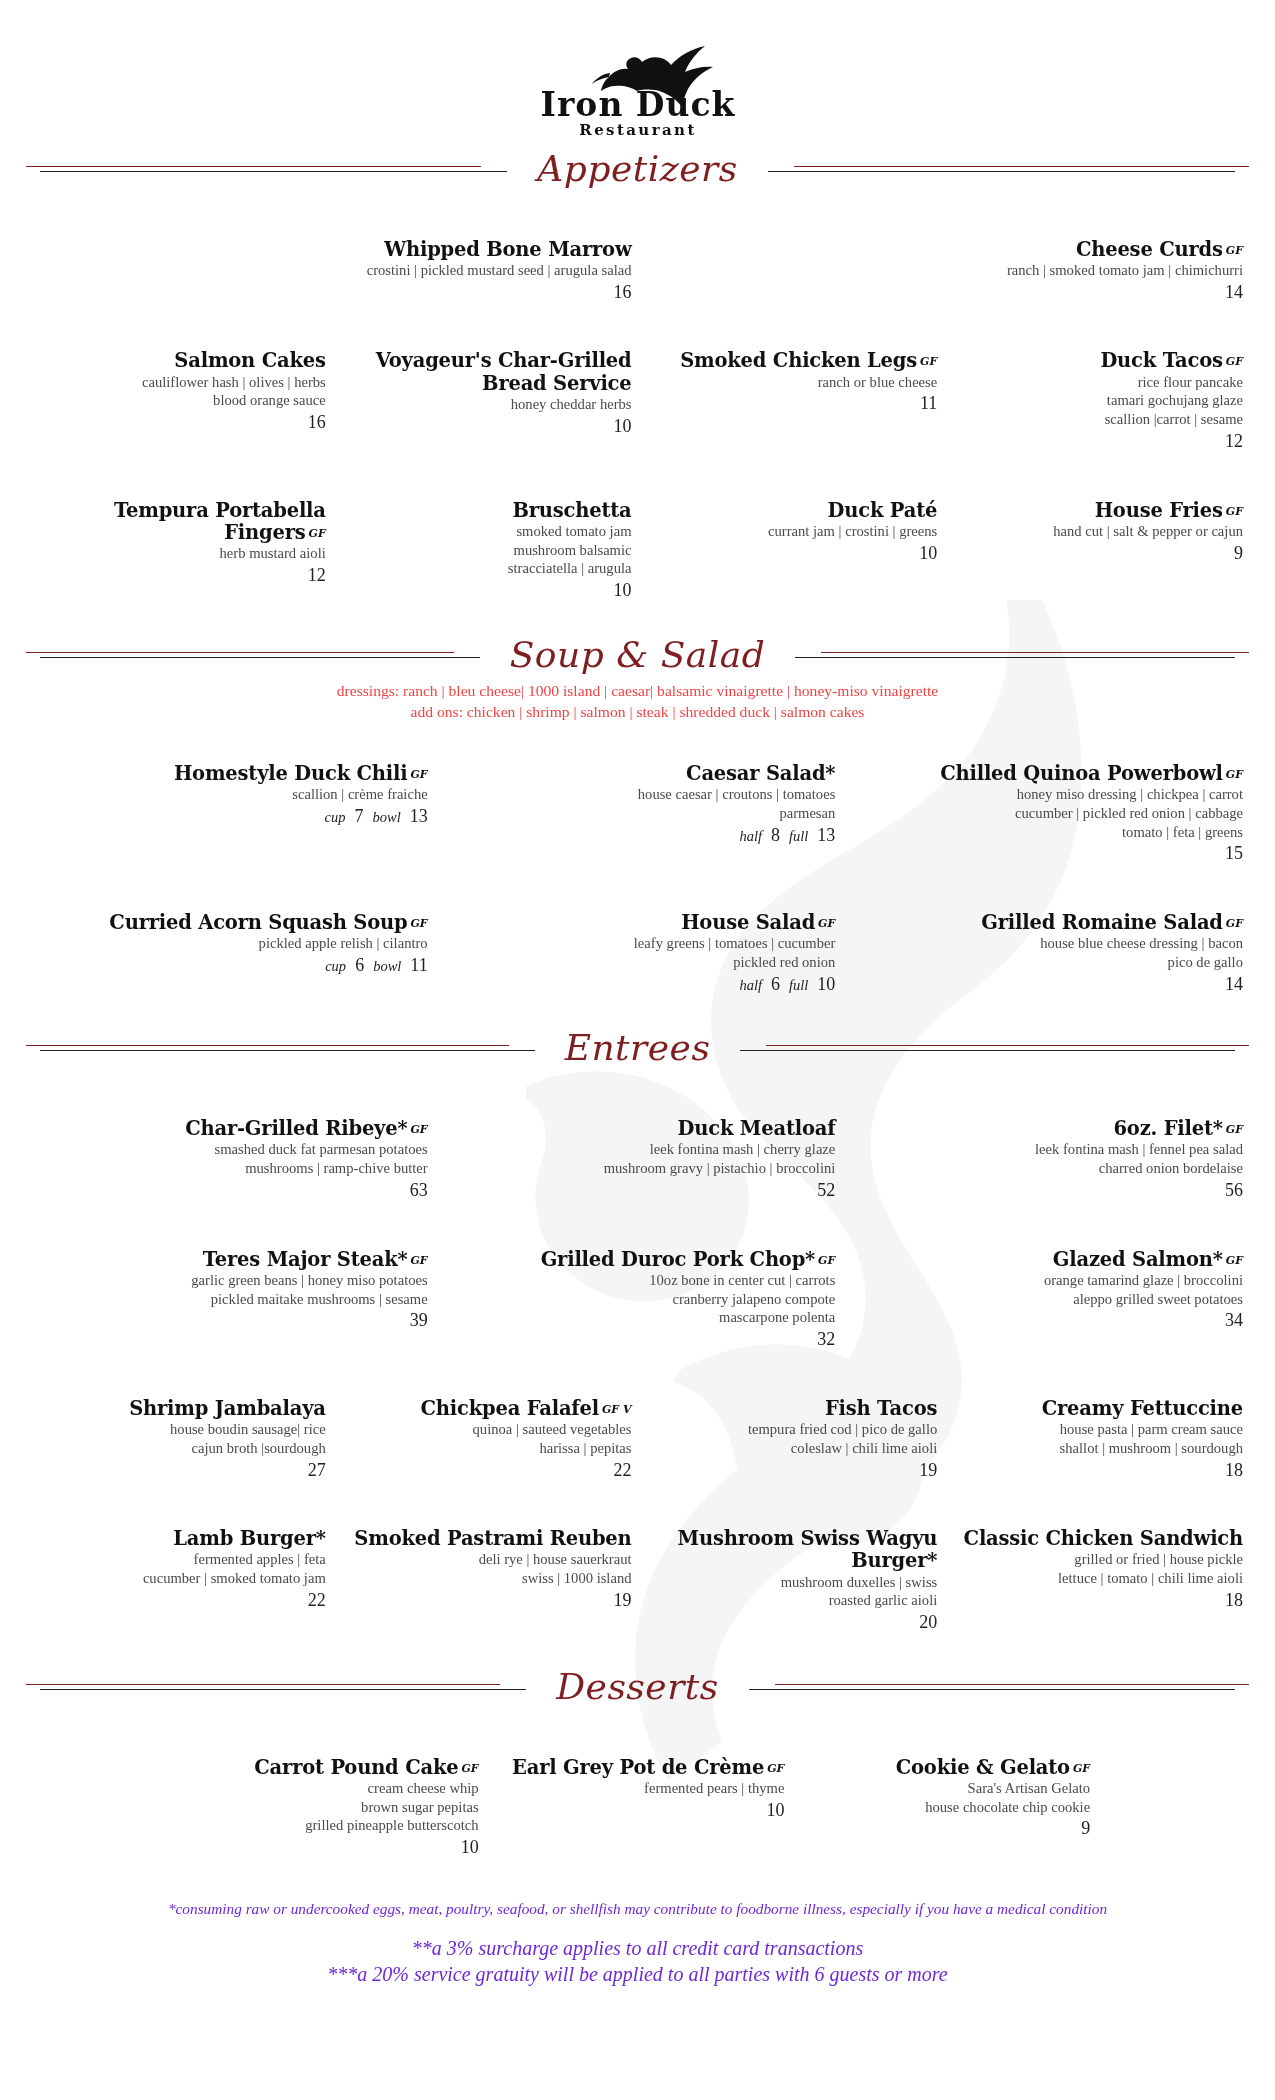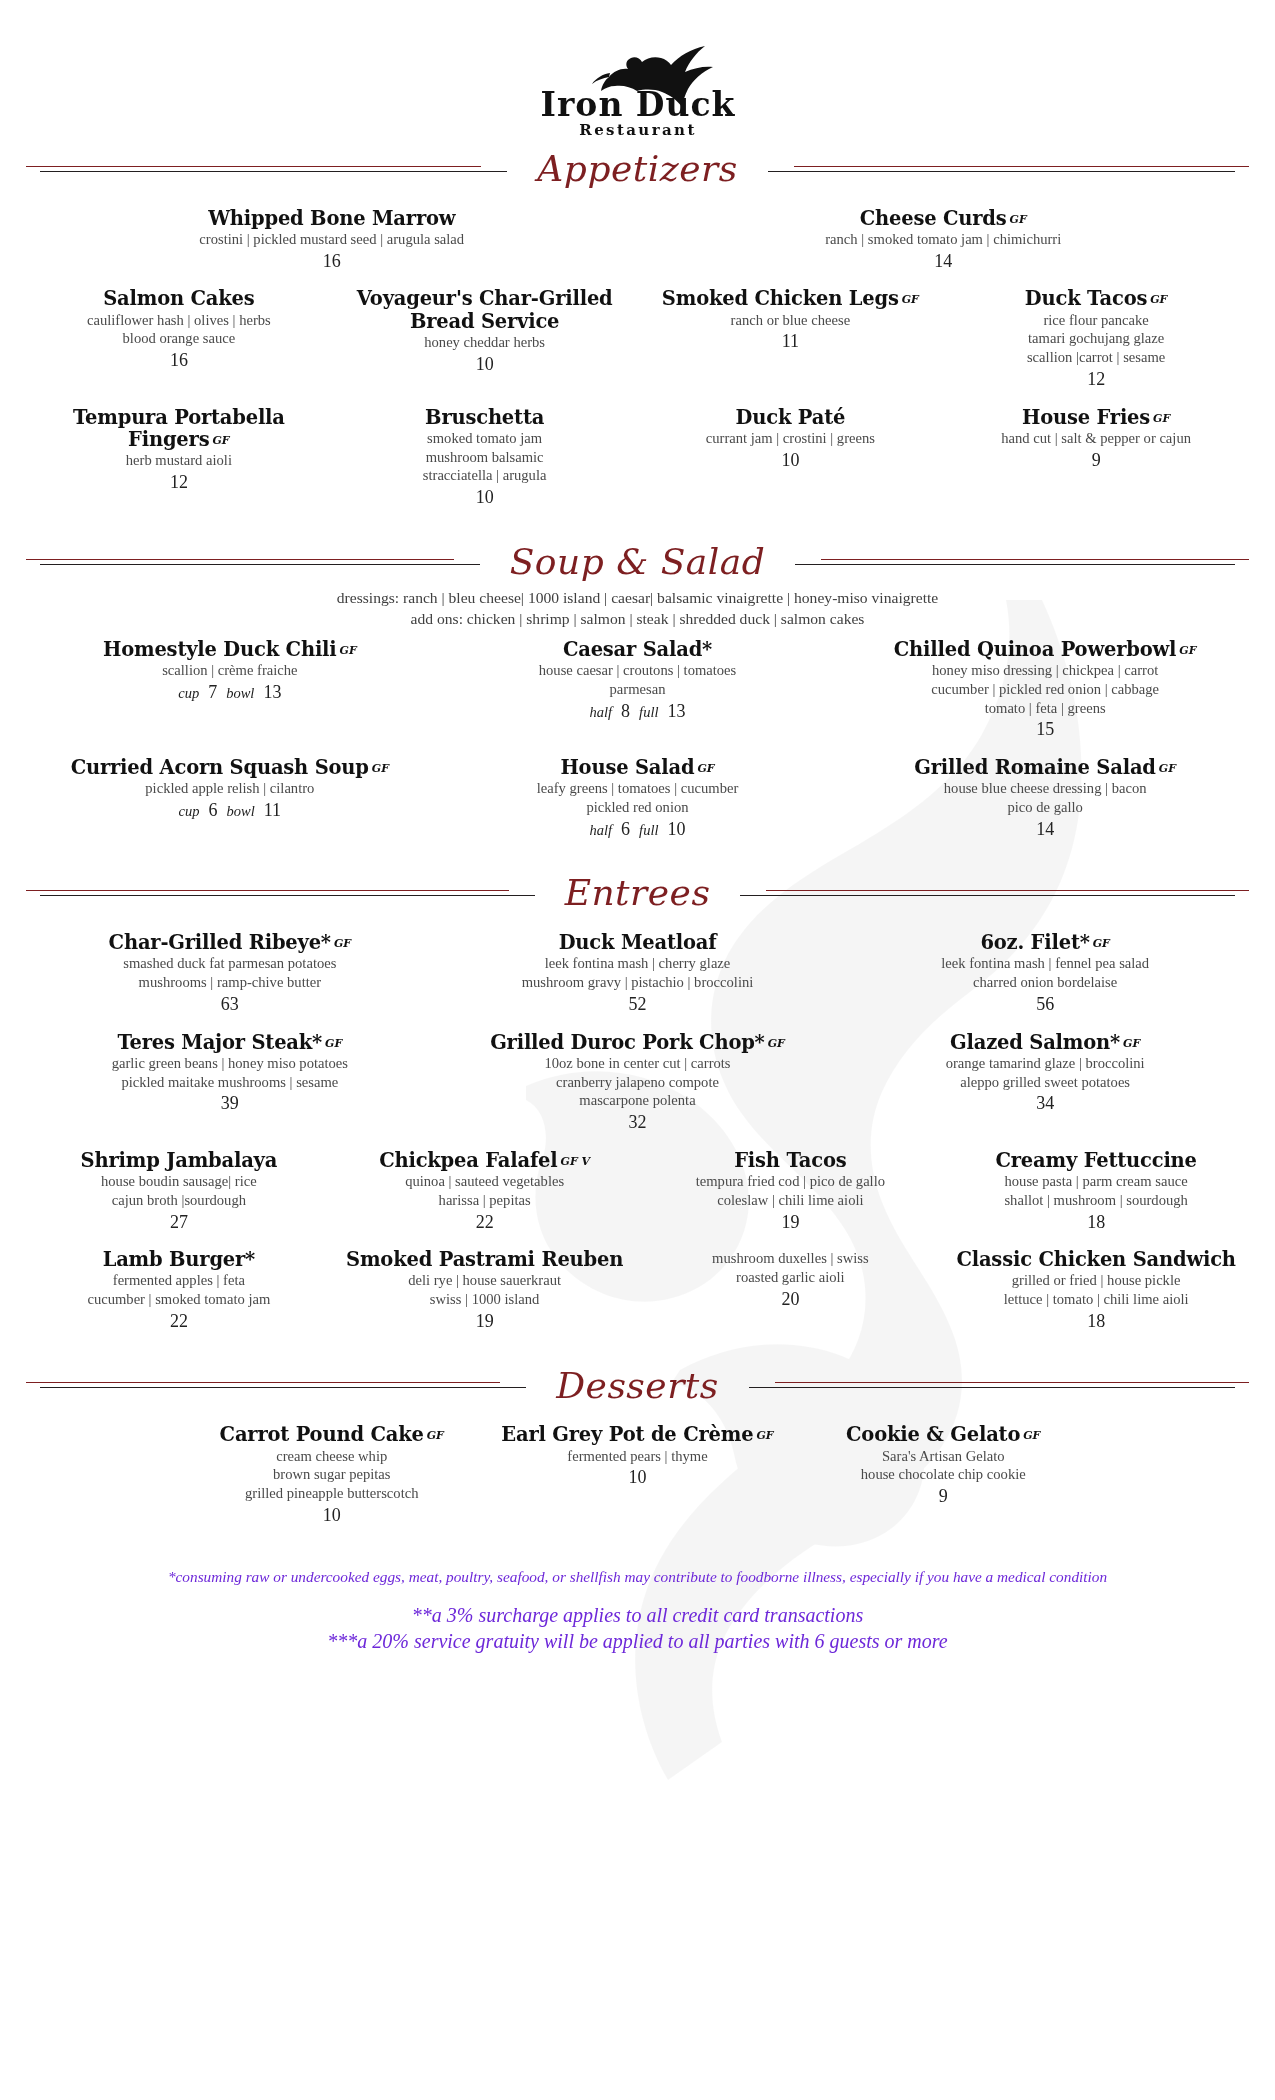--- a/index.html
+++ b/index.html
@@ -72,8 +72,9 @@
   .row.four > .dish { width:25%; }
 
   .dish {
-    text-align:center;
+    text-align:right;
     padding:0 6px;
+    margin-top:31px;
   }
   .dish .nm {
     font-family:"DejaVu Serif", serif;

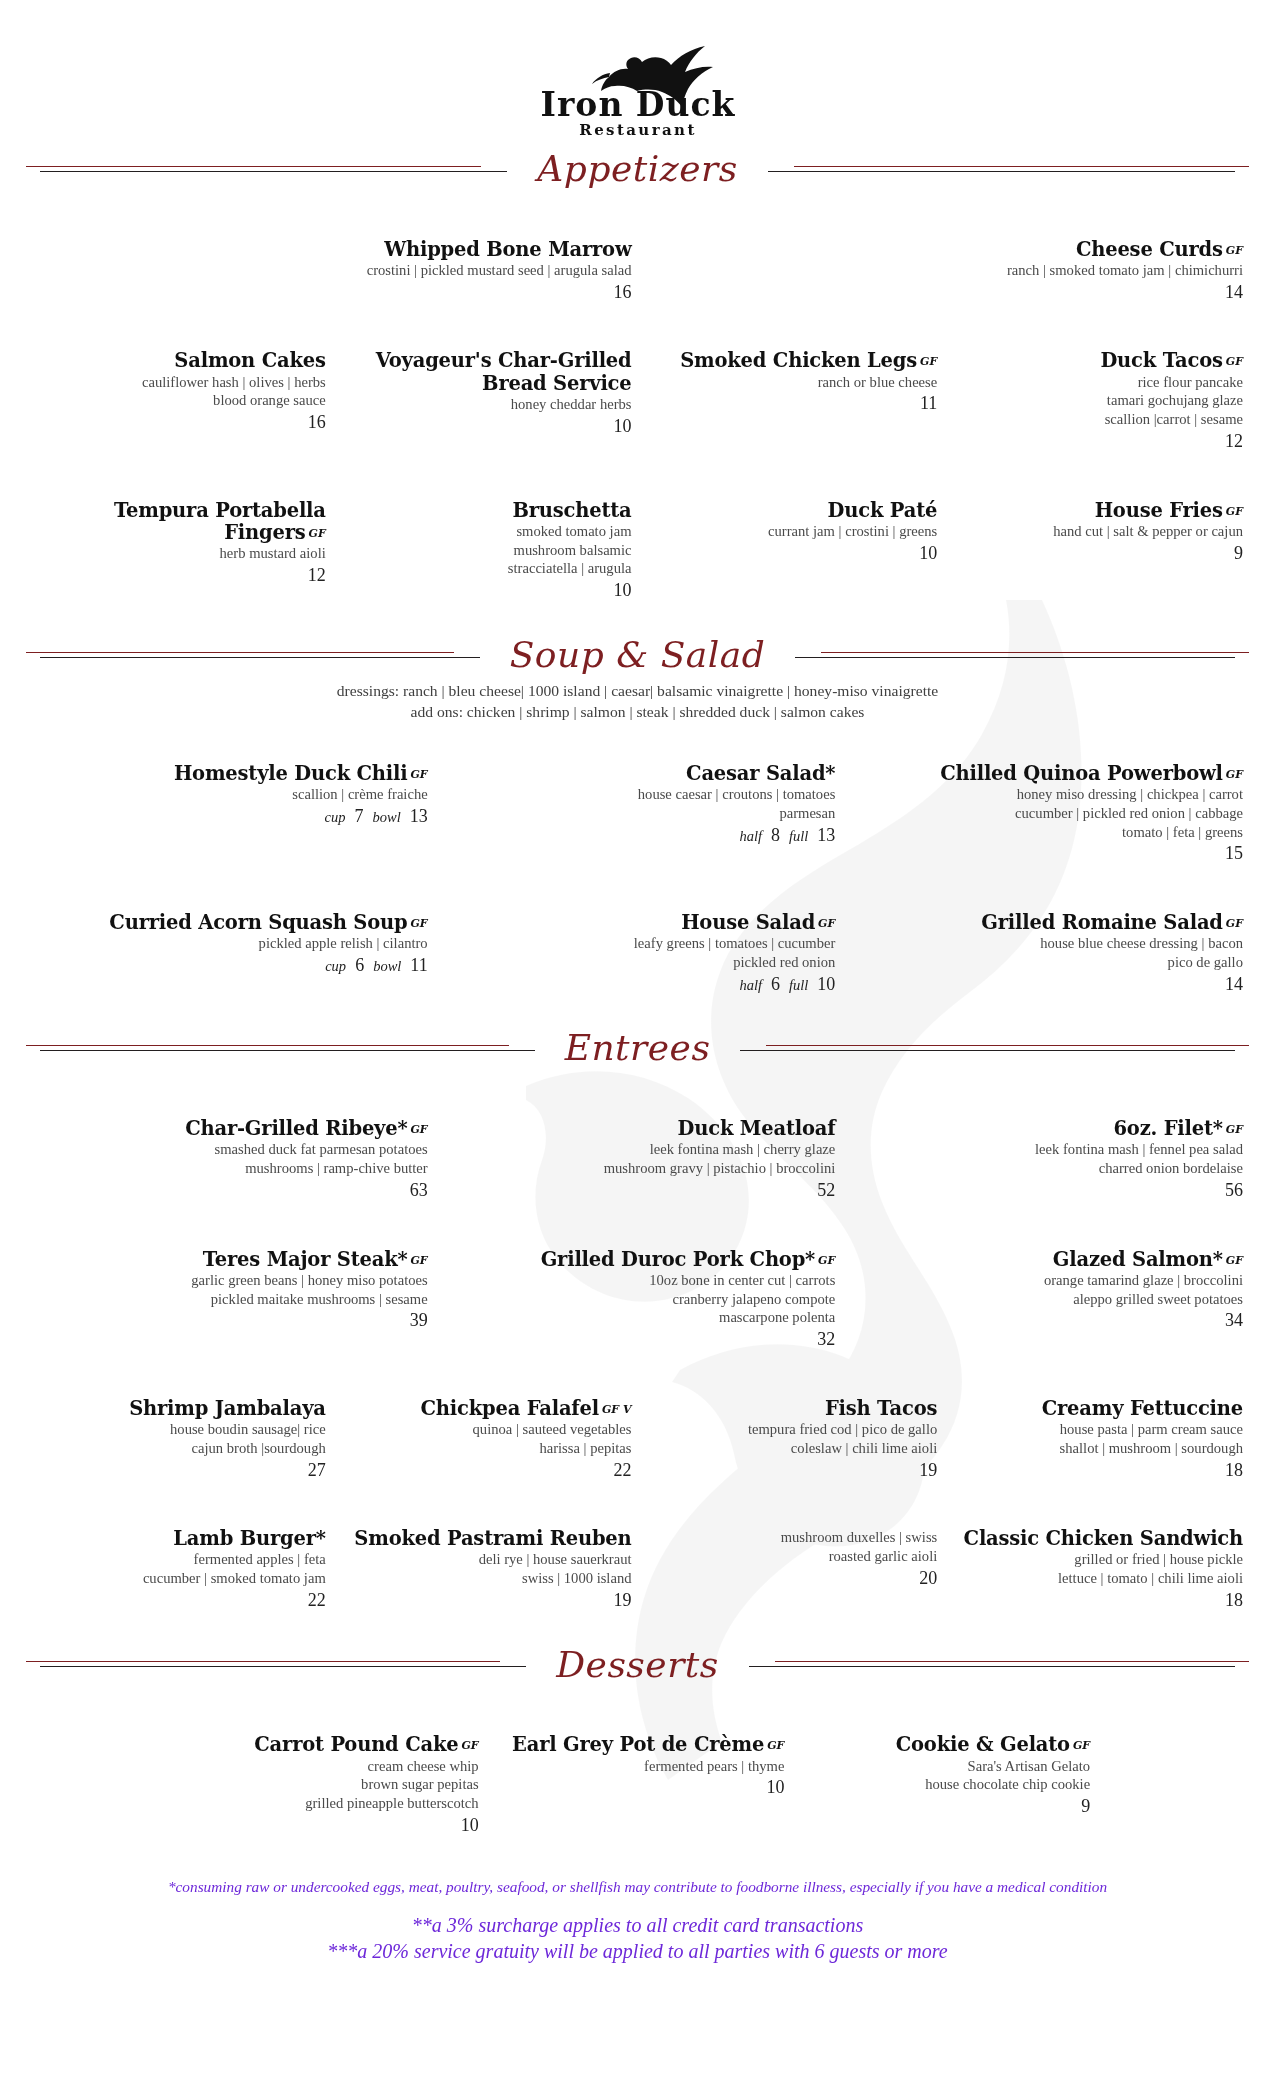--- a/index.html
+++ b/index.html
@@ -120,7 +120,7 @@
     font-family:"Liberation Serif", serif;
     font-size:15.6px;
     line-height:1.35;
-    color:#404040;
+    color:#ef4444;
     margin:6px 0 10px 0;
   }
 

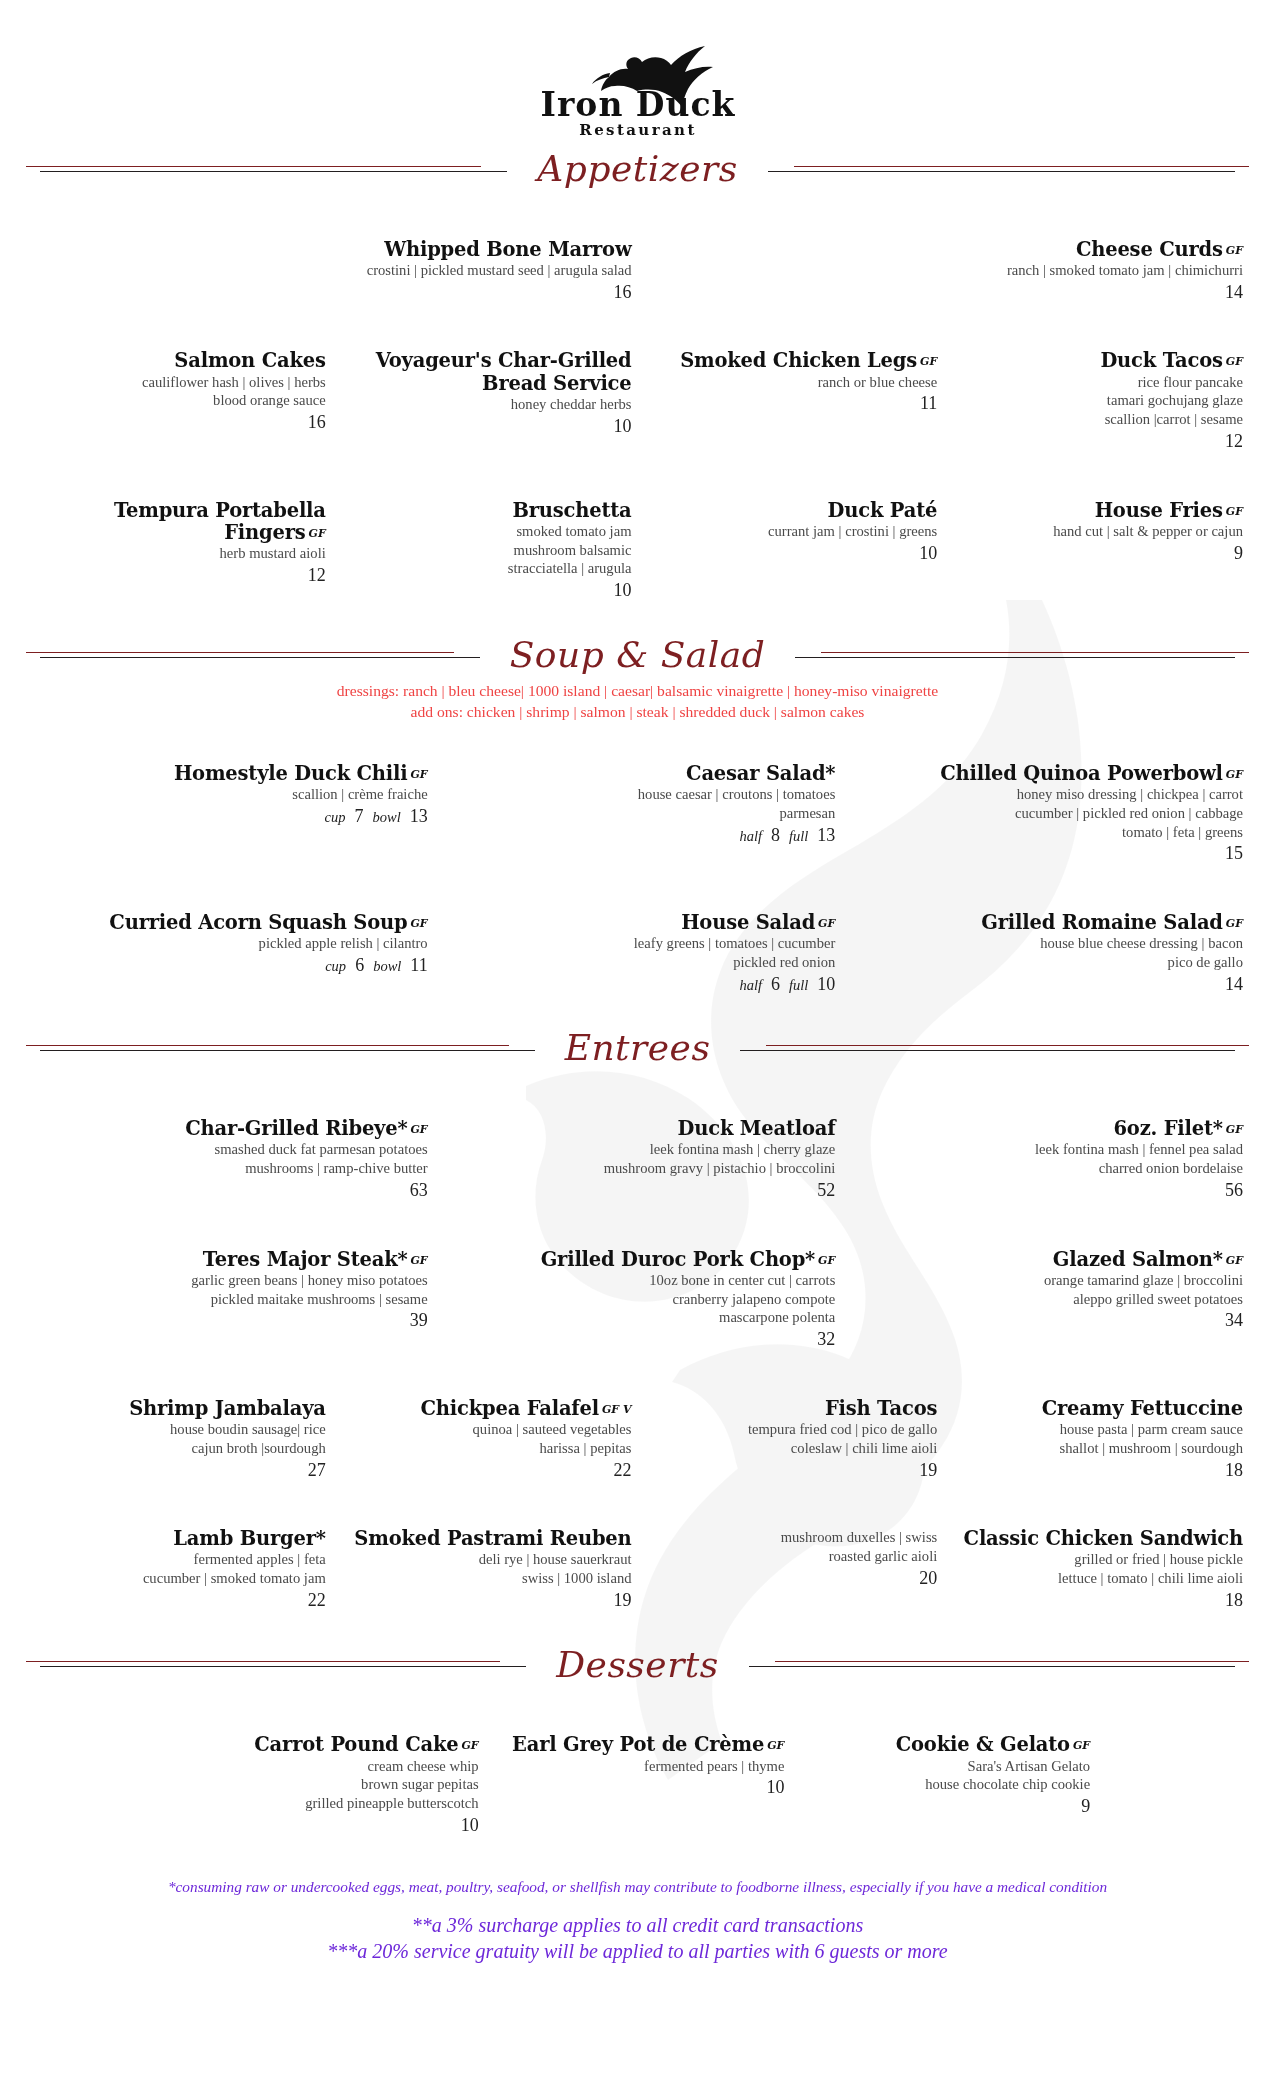--- a/index.html
+++ b/index.html
@@ -391,6 +391,7 @@
           <div class="price"><span>19</span></div>
         </div>
         <div class="dish">
+          <div class="nm"><span>Mushroom Swiss Wagyu Burger*</span></div>
           <div class="dsc">mushroom duxelles | swiss</div>
           <div class="dsc">roasted garlic aioli</div>
           <div class="price"><span>20</span></div>

